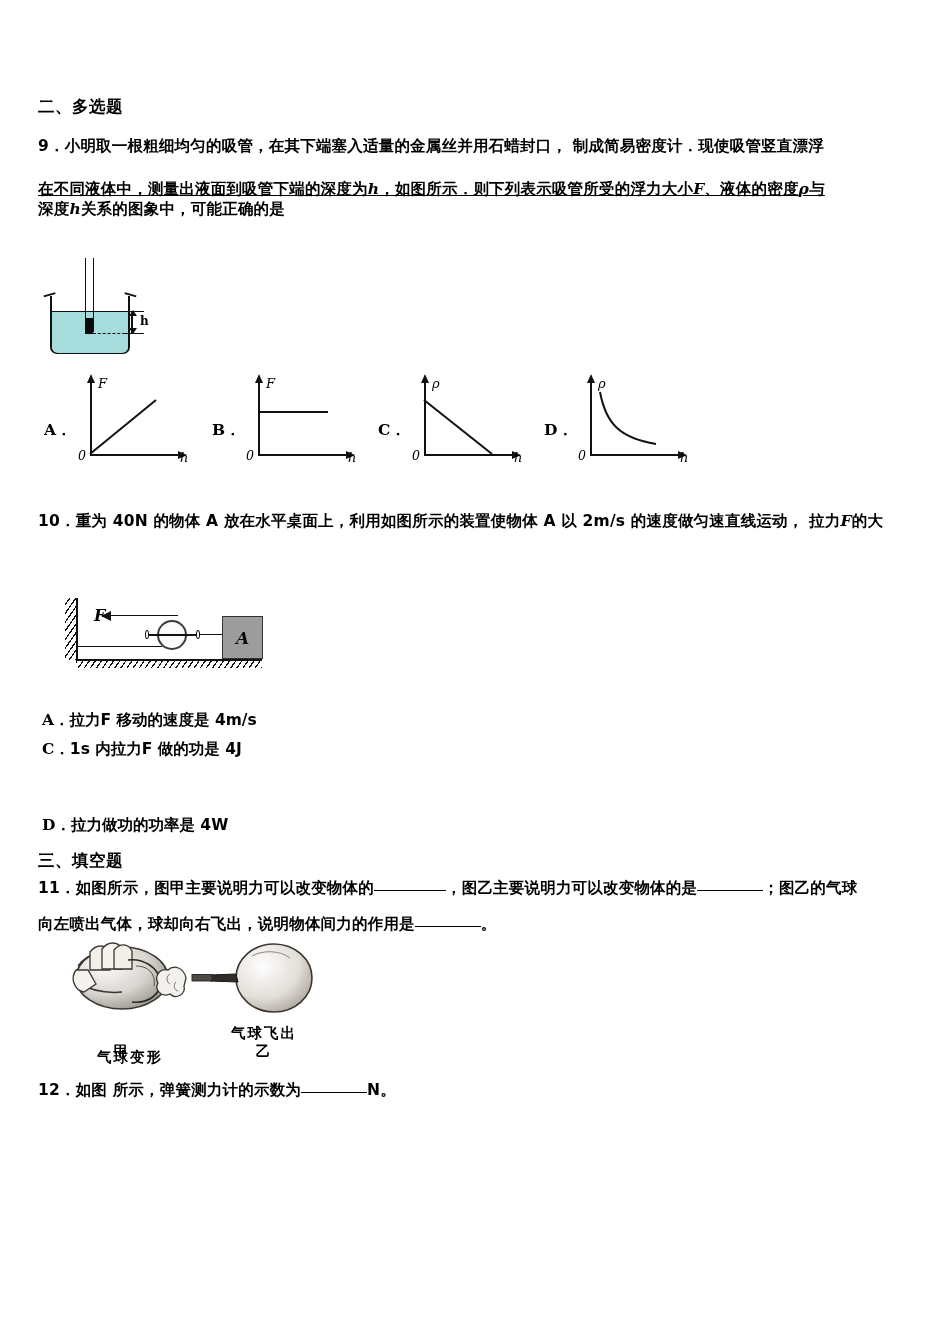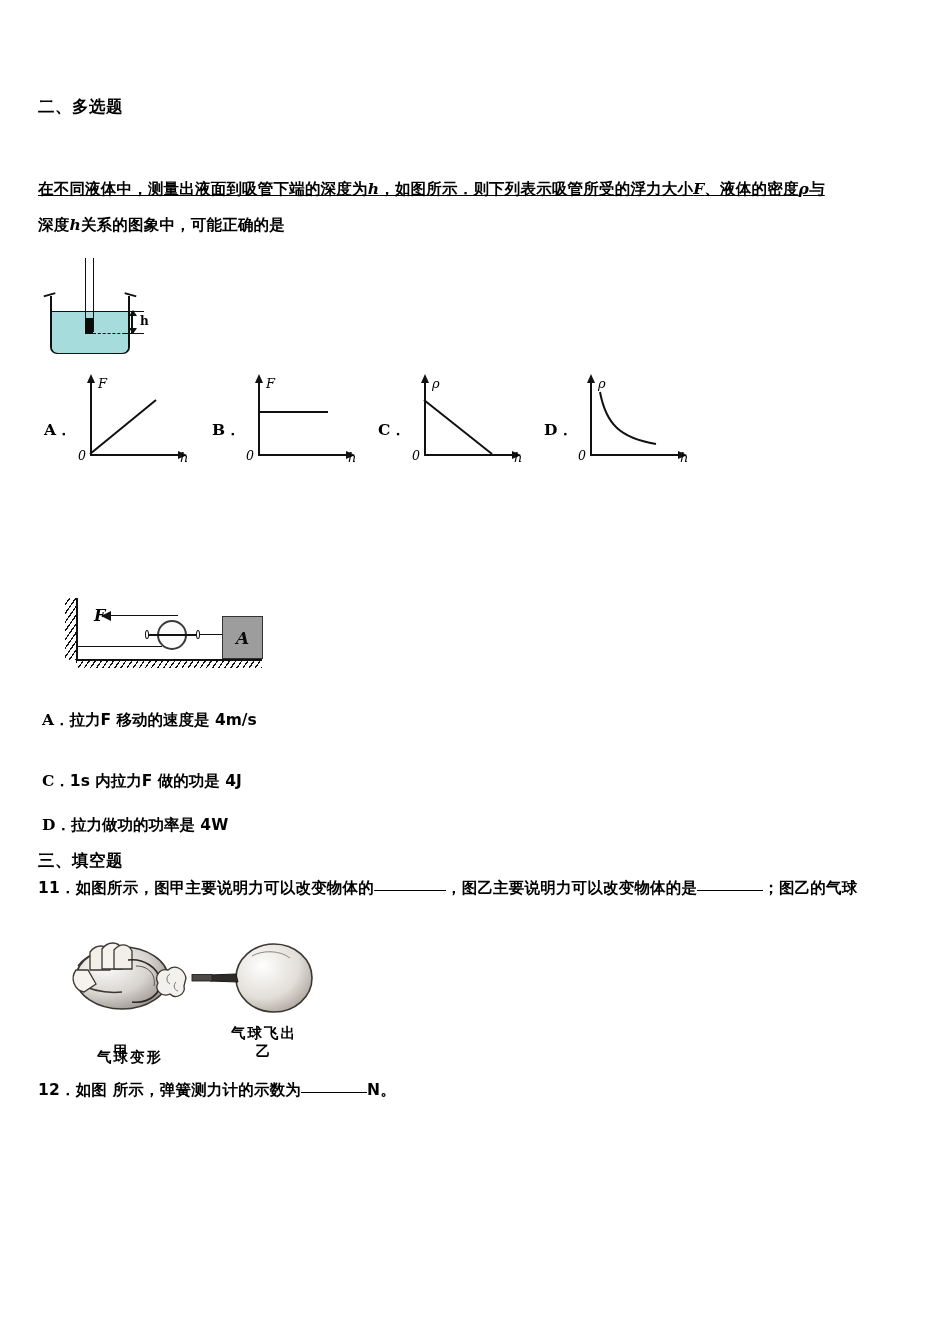--- a/index.html
+++ b/index.html
@@ -365,6 +365,7 @@
 
   <div class="section-head" style="left:38px; top:96px;">二、多选题</div>
 
+  <div class="q-line" style="left:38px; top:138px;">9．小明取一根粗细均匀的吸管，在其下端塞入适量的金属丝并用石蜡封口， 制成简易密度计．现使吸管竖直漂浮</div>
 
   <div class="q-line" style="left:38px; top:180px;text-decoration:underline;">
     <span>在不同液体中，测量出液面到吸管下端的深度为</span><span class="it">h</span><span>，如图所示．则下列表示吸管所受的浮力大小</span><span class="it">F</span><span>、液体的密度</span><span class="it">ρ</span><span>与</span>

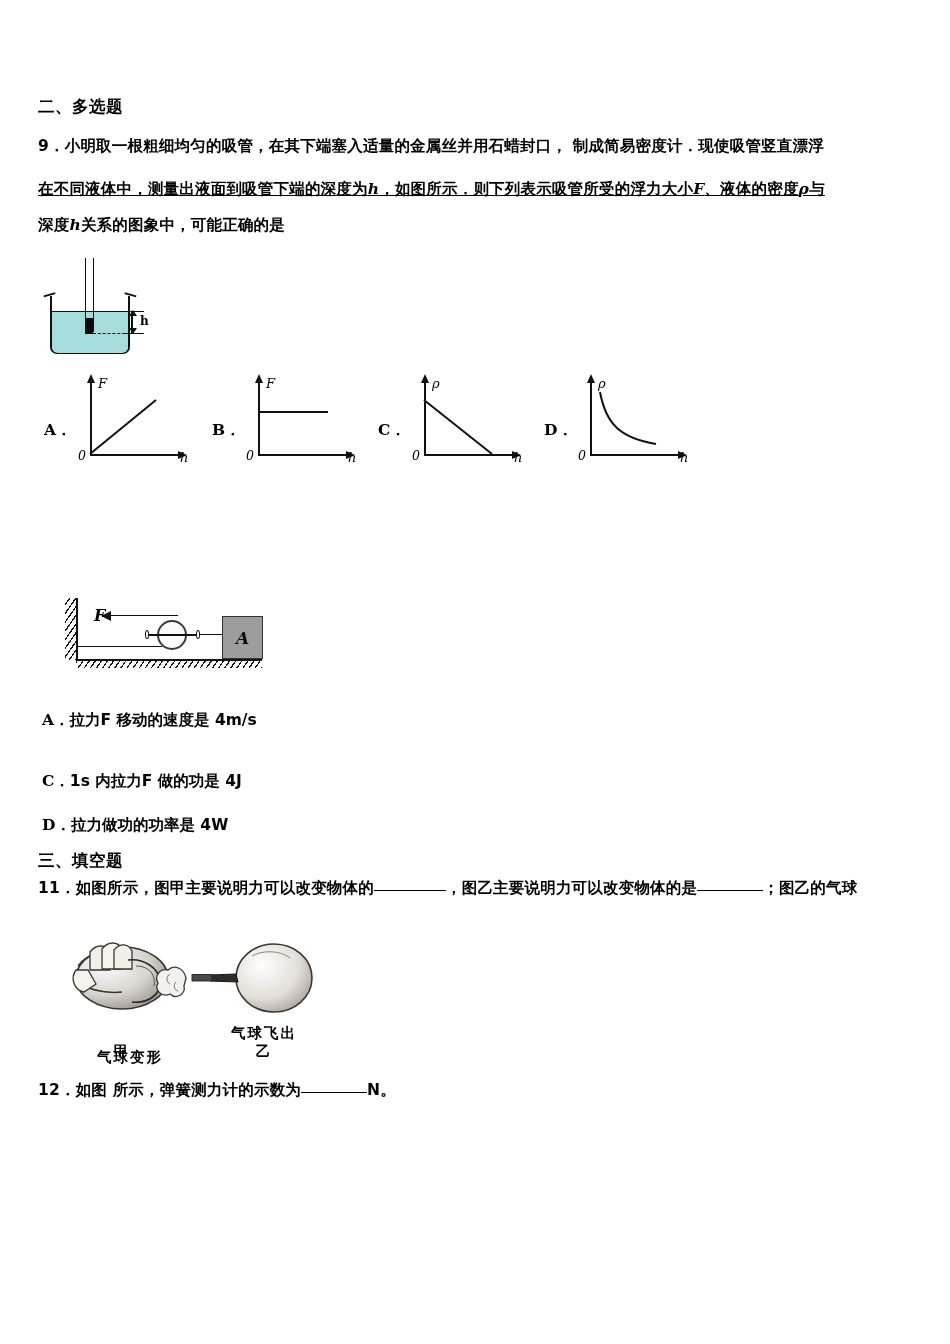--- a/index.html
+++ b/index.html
@@ -371,7 +371,7 @@
     <span>在不同液体中，测量出液面到吸管下端的深度为</span><span class="it">h</span><span>，如图所示．则下列表示吸管所受的浮力大小</span><span class="it">F</span><span>、液体的密度</span><span class="it">ρ</span><span>与</span>
   </div>
 
-  <div class="q-line" style="left:38px; top:216px;">
+  <div class="q-line" style="left:38px; top:200px;">
     <span>深度</span><span class="it">h</span><span>关系的图象中，可能正确的是</span>
   </div>
 

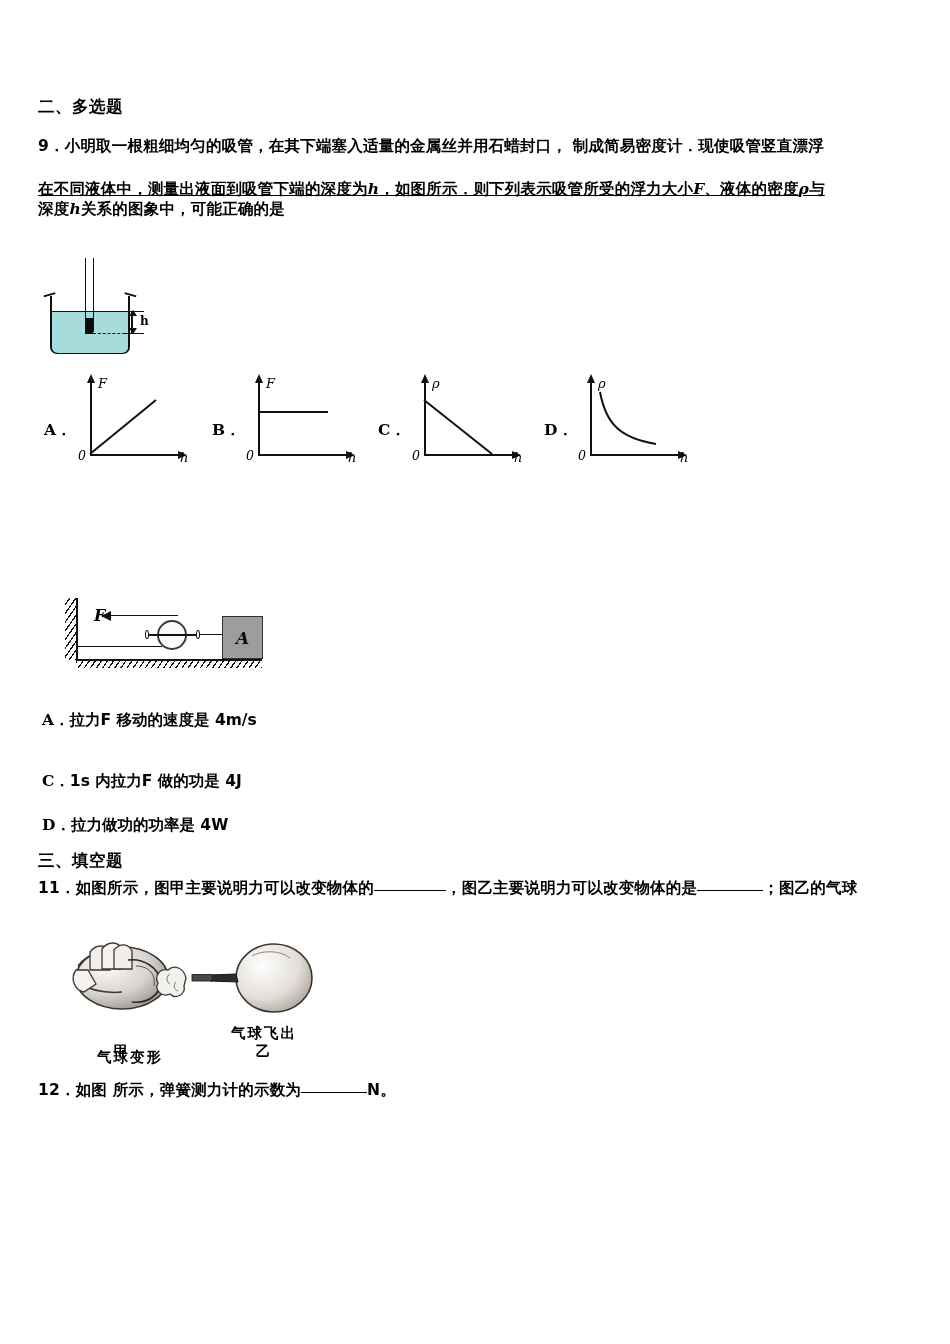--- a/index.html
+++ b/index.html
@@ -439,6 +439,9 @@
     </svg>
   </div>
 
+  <div class="q-line" style="left:38px; top:512px;">
+    <span>10．重为 40N 的物体 A 放在水平桌面上，利用如图所示的装置使物体 A 以 2m/s 的速度做匀速直线运动， 拉力</span><span class="it">F</span><span>的大</span>
+  </div>
 
   <div class="fig-pulley">
     <div class="wall-hatch"></div>

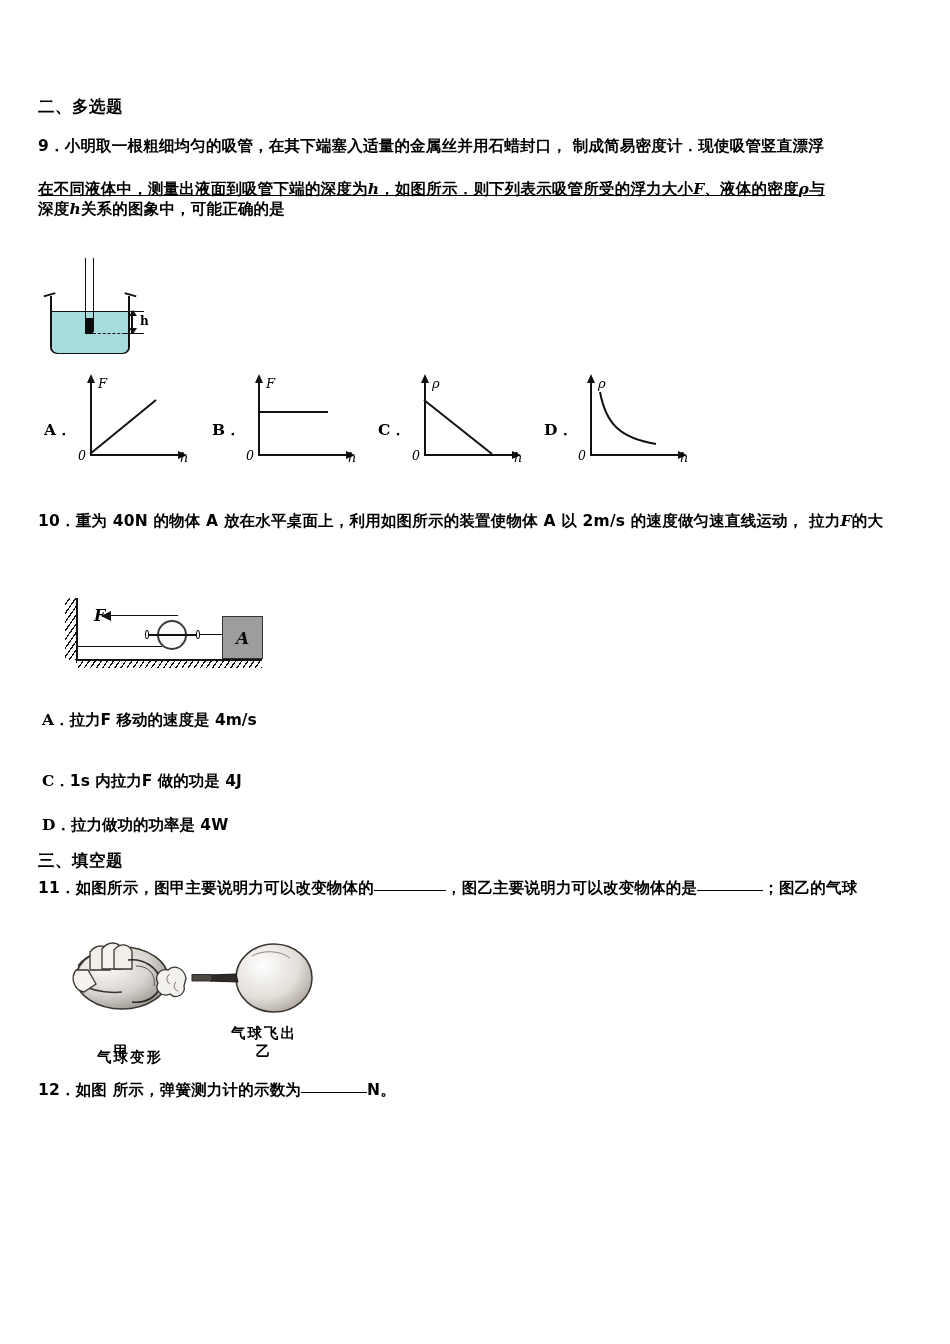--- a/index.html
+++ b/index.html
@@ -462,7 +462,7 @@
   <div class="opt-line" style="left:42px; top:710px;">
     <span class="lbl">A．</span><span>拉力</span><span class="it">F</span>&nbsp;<span>移动的速度是 4m/s</span>
   </div>
-  <div class="opt-line" style="left:42px; top:771px;">
+  <div class="opt-line" style="left:42px; top:739px;">
     <span class="lbl">C．</span><span>1s 内拉力</span><span class="it">F</span>&nbsp;<span>做的功是 4J</span>
   </div>
   <div class="opt-line" style="left:42px; top:815px;">

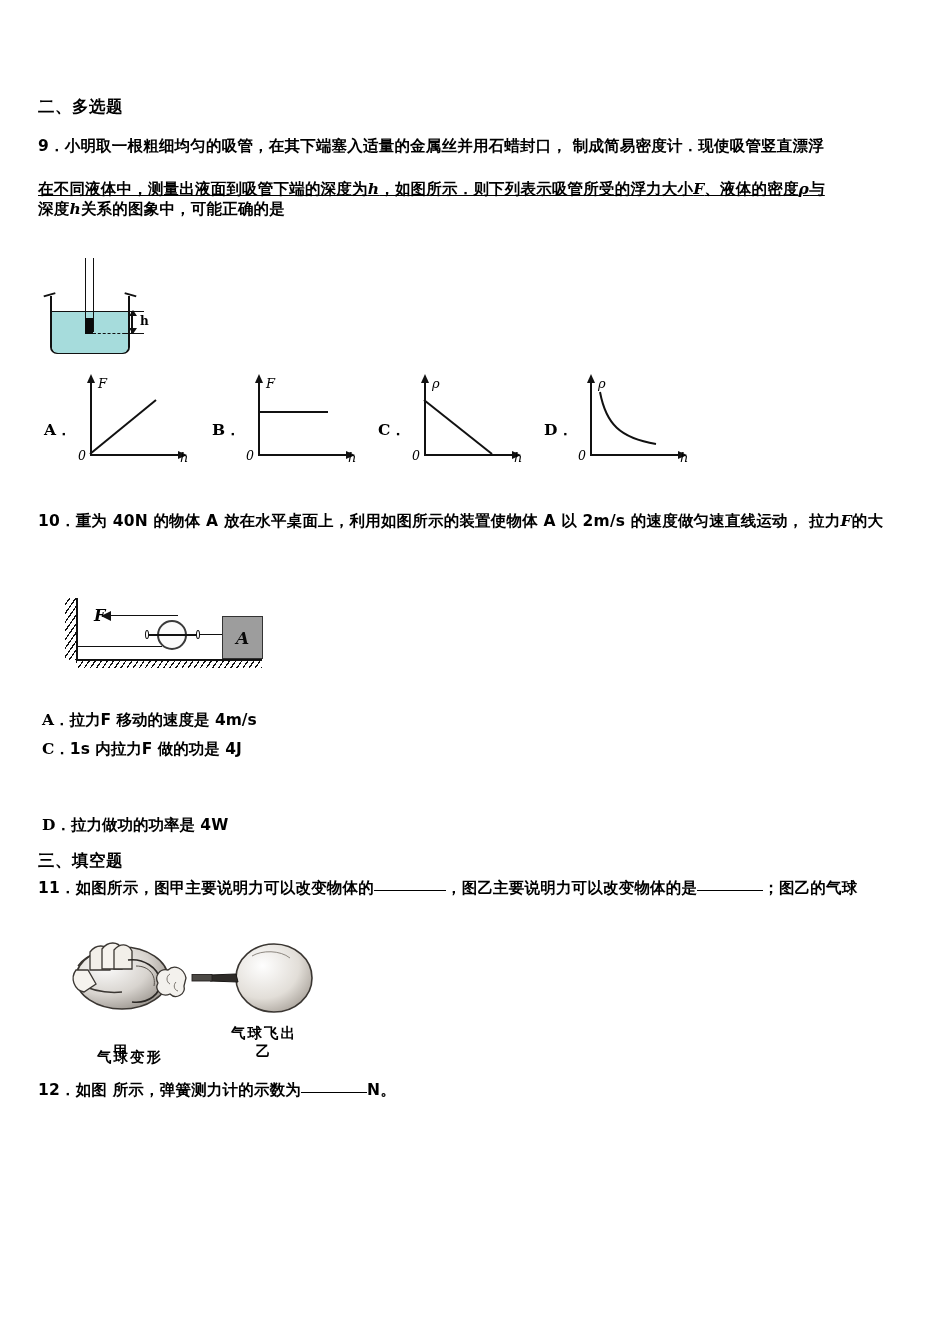--- a/index.html
+++ b/index.html
@@ -474,6 +474,9 @@
   <div class="q-line" style="left:38px; top:880px;">
     <span>11．如图所示，图甲主要说明力可以改变物体的</span><span class="blank-ul" style="width:72px;"></span><span>，图乙主要说明力可以改变物体的是</span><span class="blank-ul" style="width:66px;"></span><span>；图乙的气球</span>
   </div>
+  <div class="q-line" style="left:38px; top:916px;">
+    <span>向左喷出气体，球却向右飞出，说明物体间力的作用是</span><span class="blank-ul" style="width:66px;"></span><span>。</span>
+  </div>
 
   <div class="fig-balloon">
     <svg width="252" height="92" viewBox="0 0 252 92">

